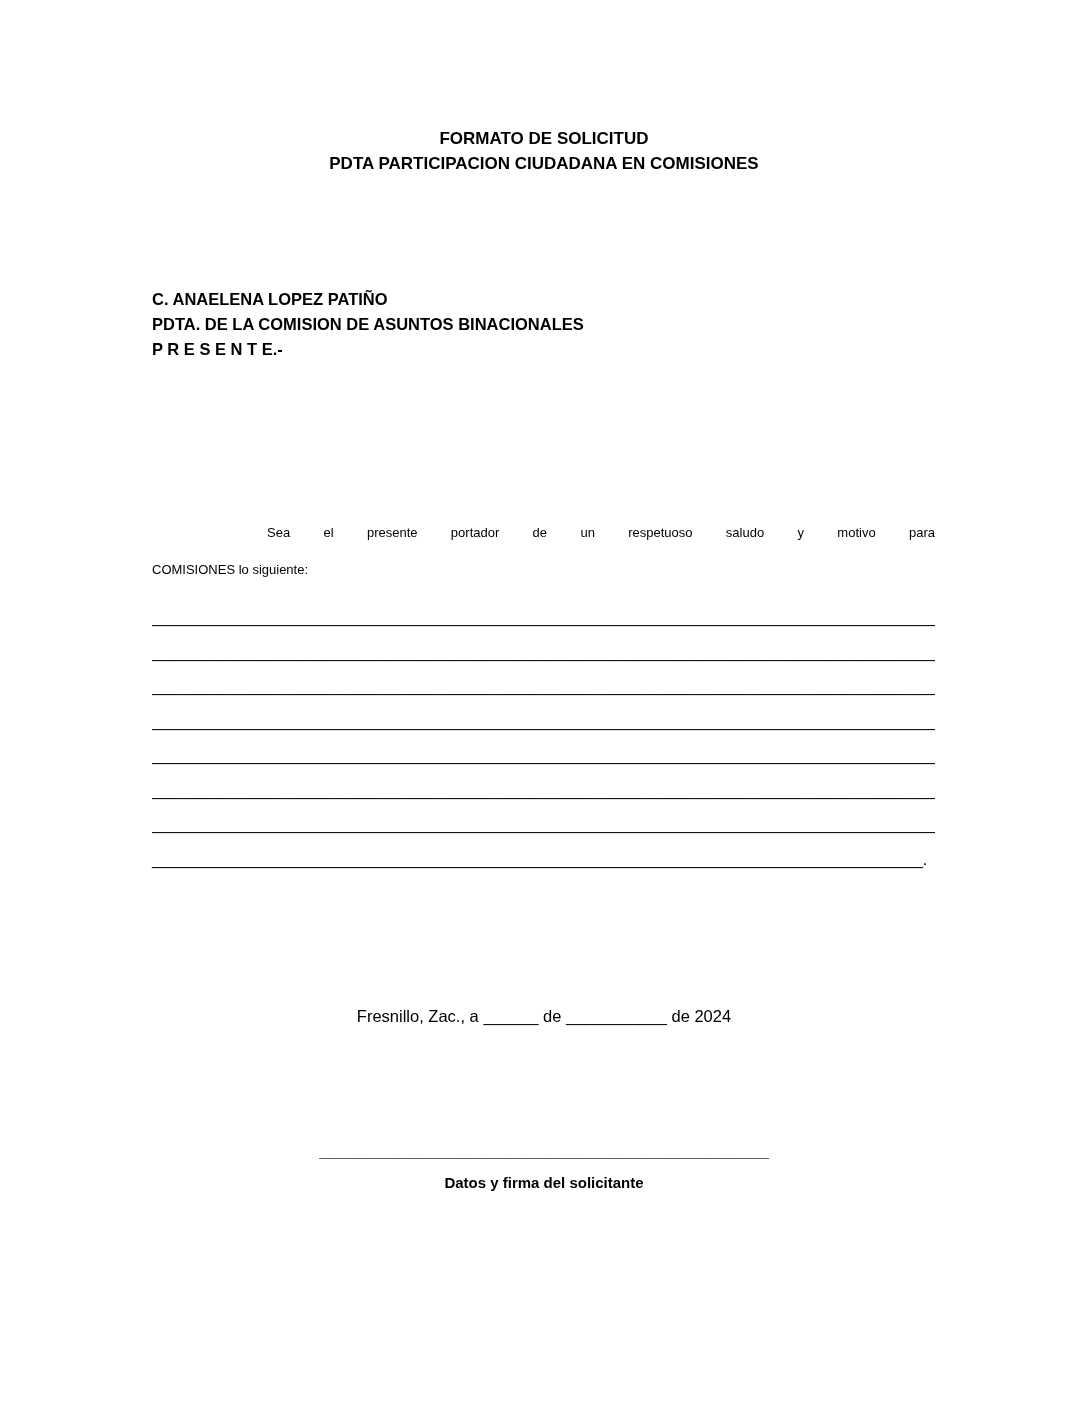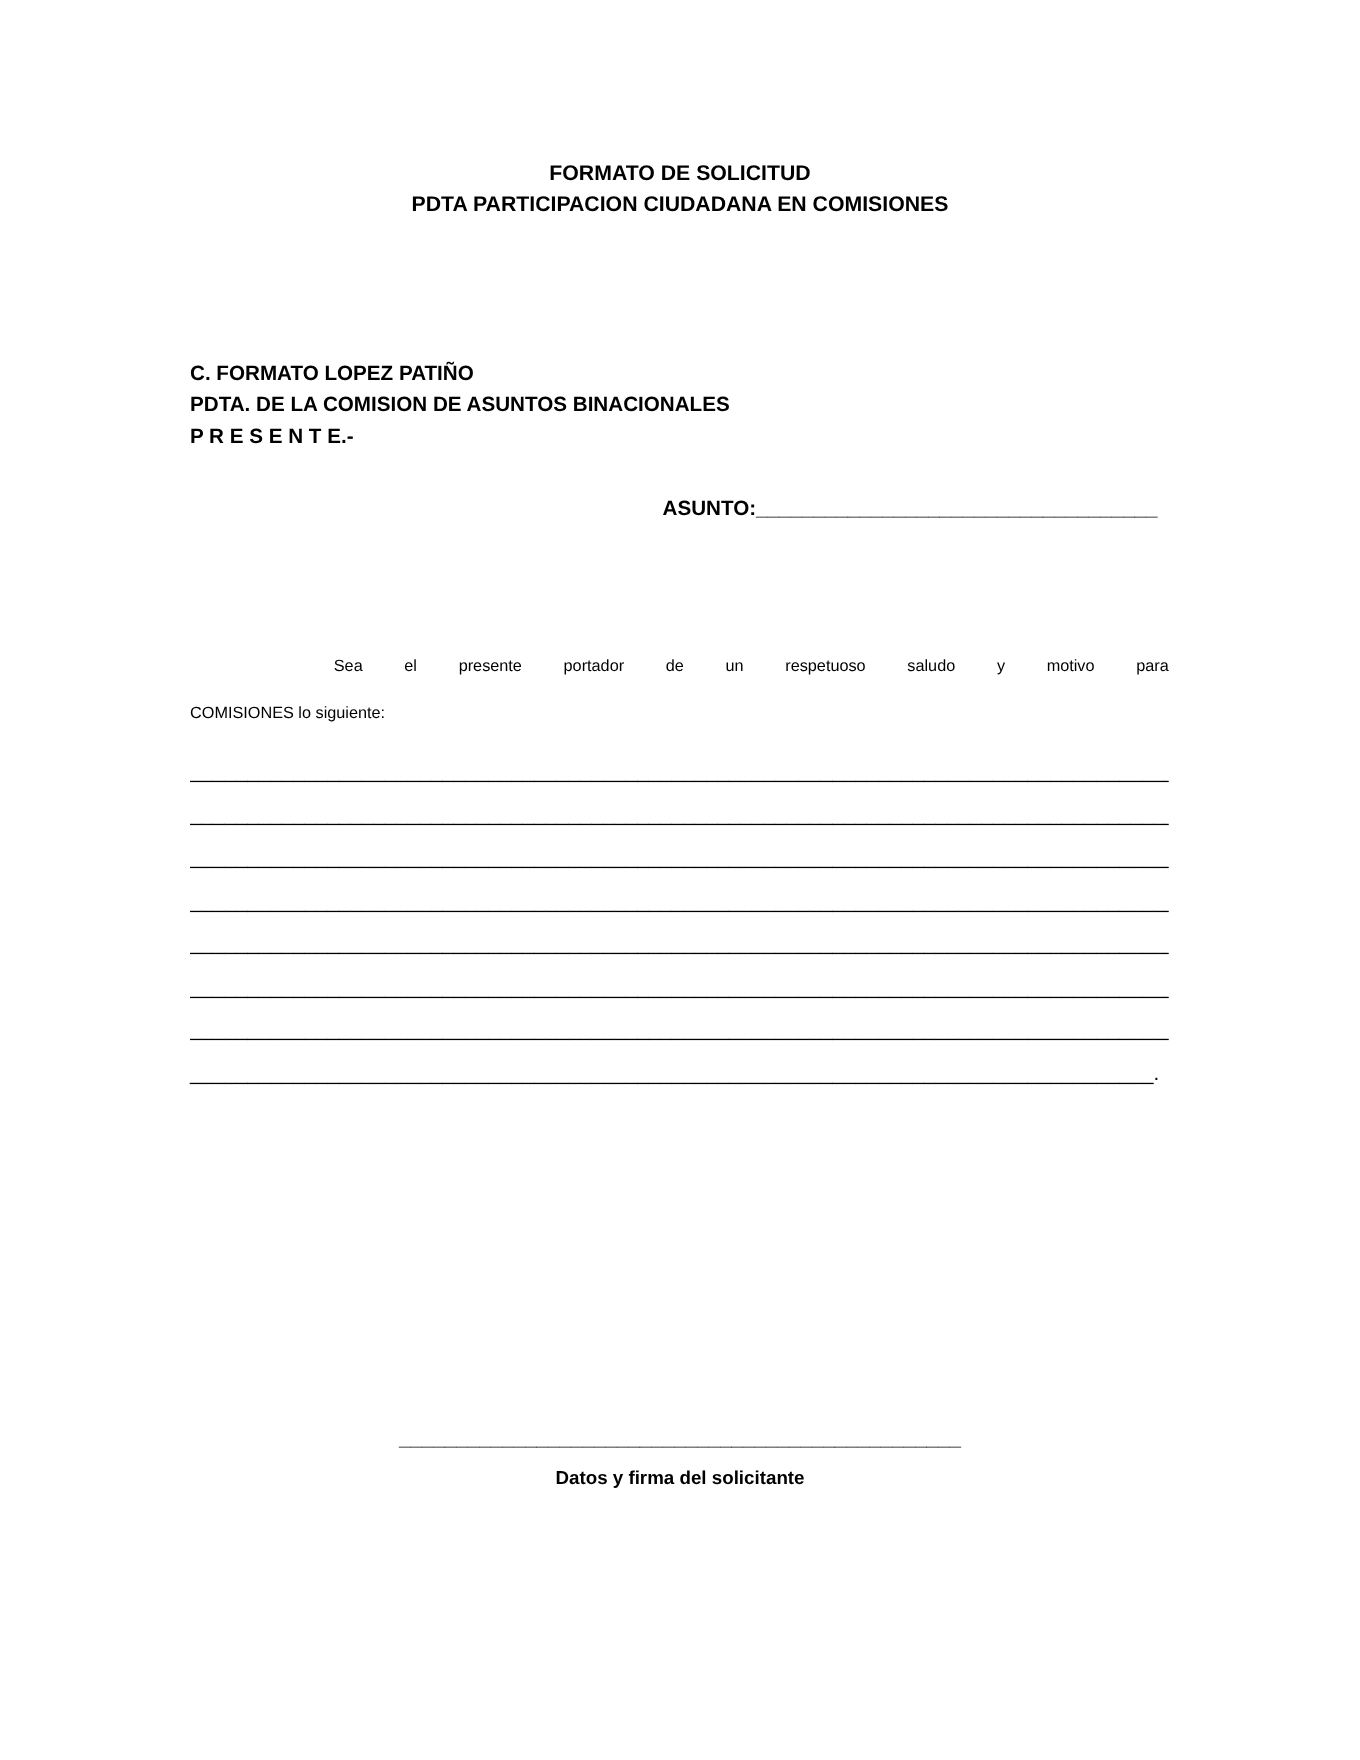--- a/index.html
+++ b/index.html
@@ -97,7 +97,7 @@
   </div>
 
   <div class="abs recipient-block">
-    <div>C. FORMATO LOPEZ PATIÑO</div>
+    <div>C. ANAELENA LOPEZ PATIÑO</div>
     <div>PDTA. DE LA COMISION DE ASUNTOS BINACIONALES</div>
     <div>P R E S E N T E.-</div>
   </div>

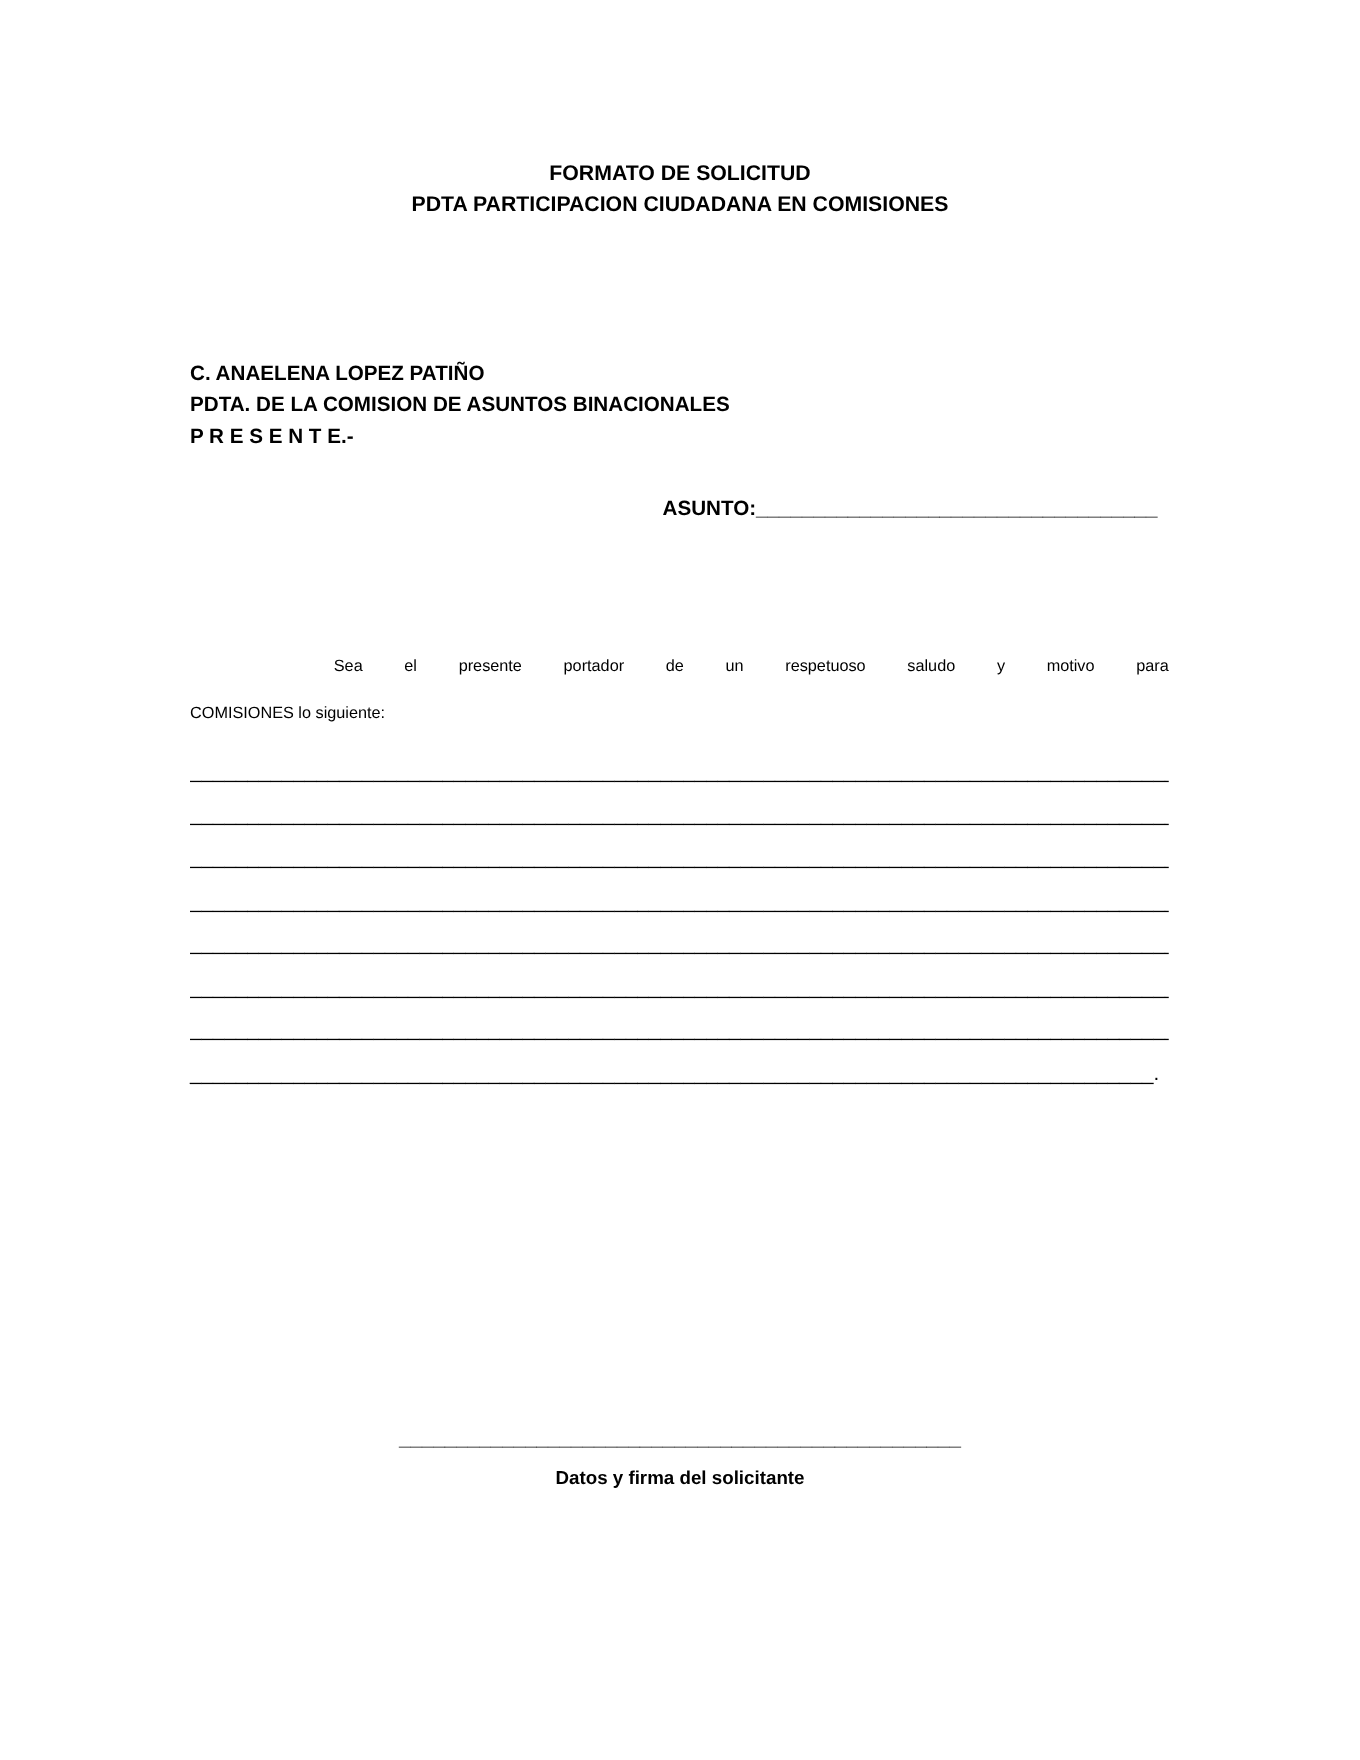--- a/index.html
+++ b/index.html
@@ -102,9 +102,6 @@
     <div>P R E S E N T E.-</div>
   </div>
 
-  <div class="abs asunto-row">
-    <span>ASUNTO:</span><span>___________________________________</span>
-  </div>
 
   <div class="abs intro-block">
     <div class="intro-line1">Sea el presente portador de un respetuoso saludo y motivo para</div>

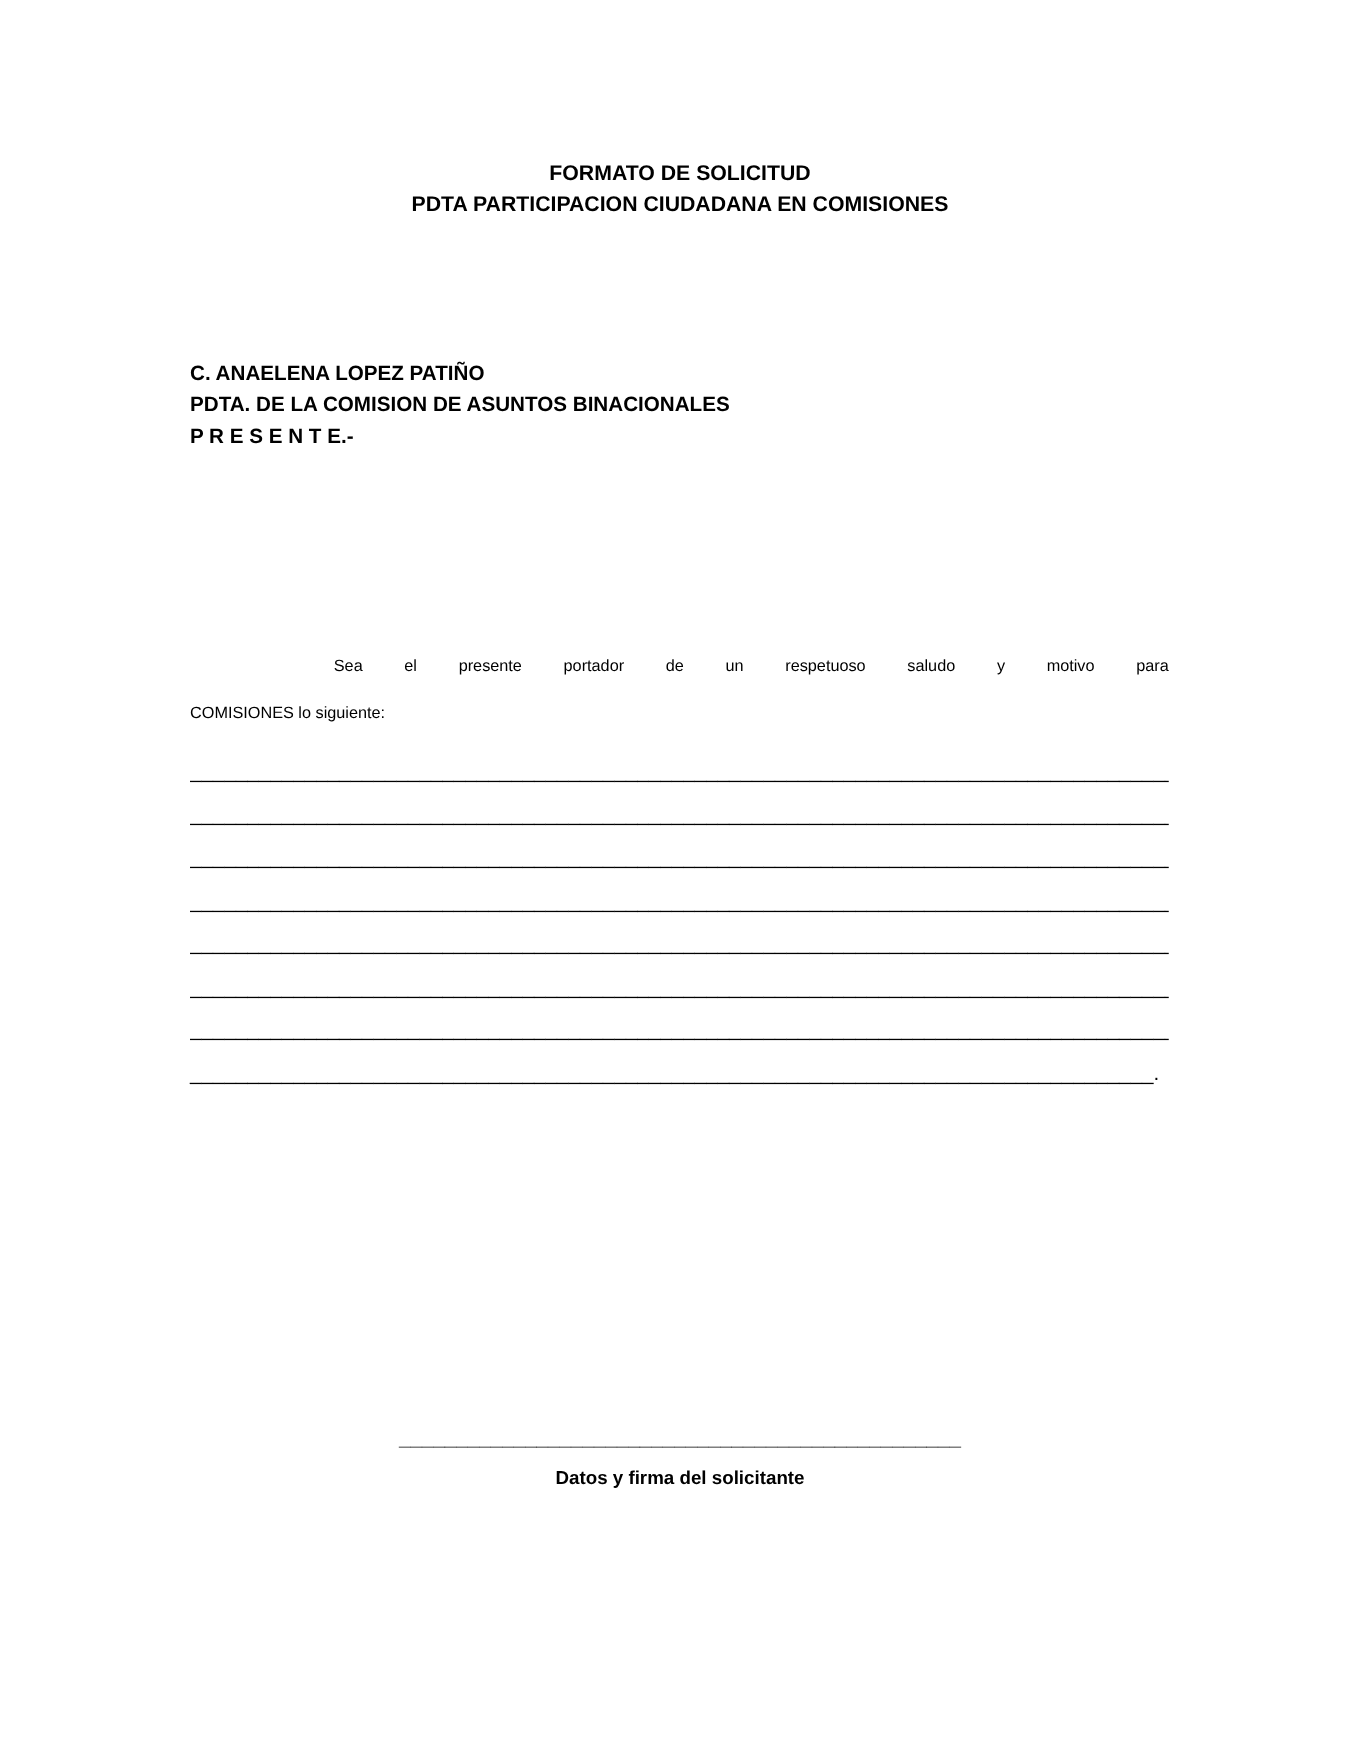--- a/index.html
+++ b/index.html
@@ -119,6 +119,7 @@
     <div class="blank-line last">____________________________________________________________________________________.</div>
   </div>
 
+  <div class="abs date-line">Fresnillo, Zac., a ______ de ___________ de 2024</div>
 
   <div class="abs signature-line">_________________________________________________</div>
 

